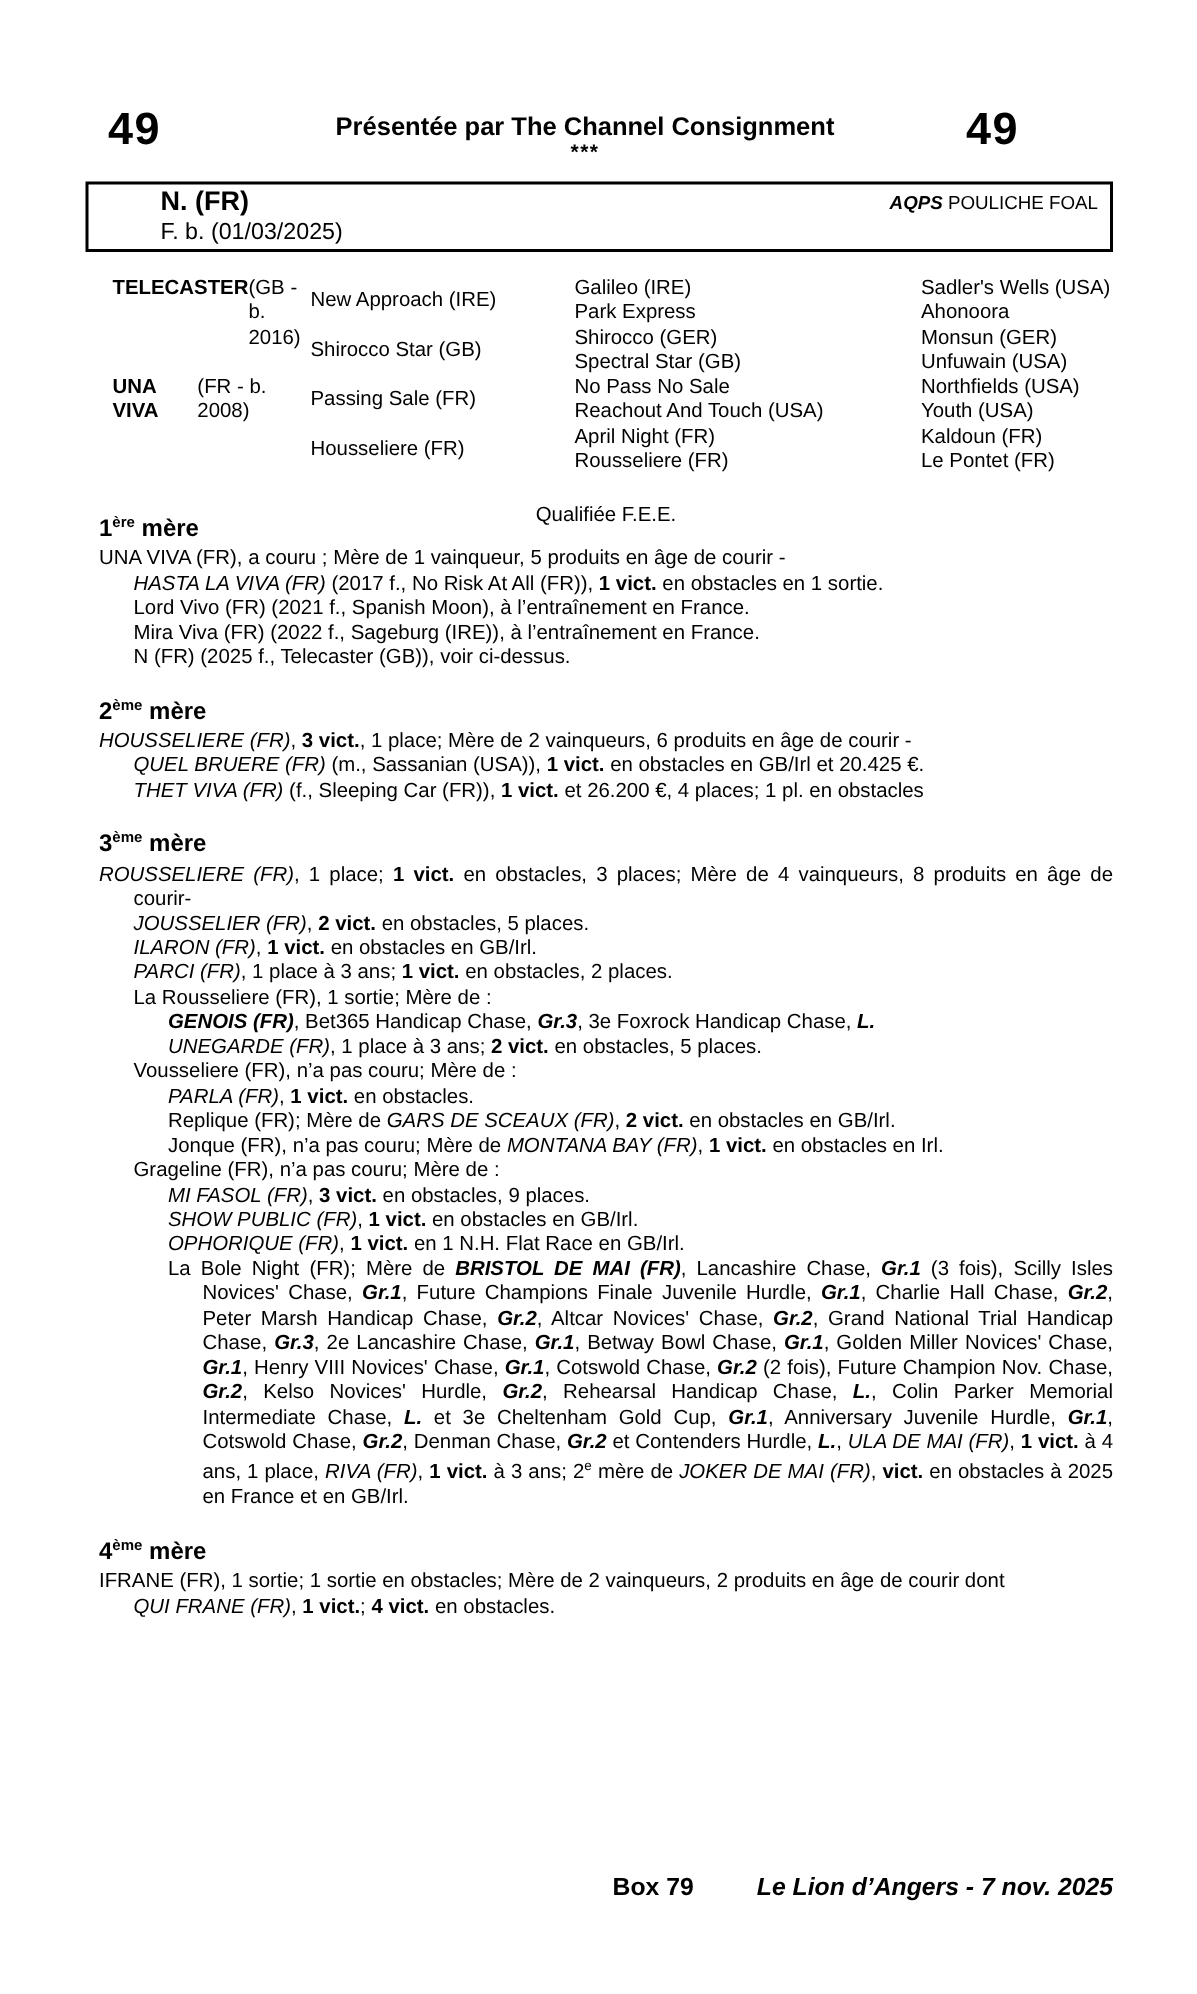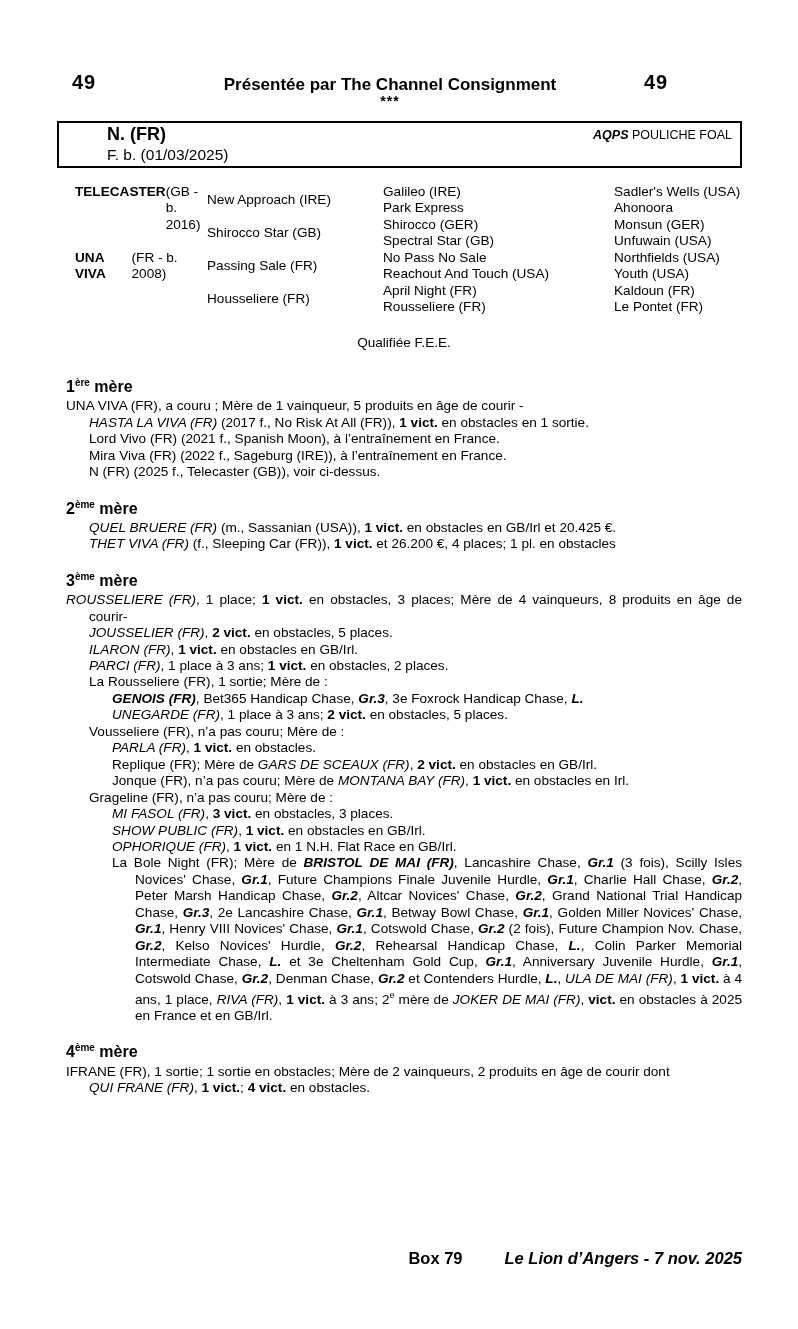--- a/index.html
+++ b/index.html
@@ -16,7 +16,7 @@
   .pagenum {
     position: absolute;
     top: 72px;
-    font-size: 20px;
+    font-size: 30px;
     font-weight: bold;
     letter-spacing: 1px;
     line-height: 1;

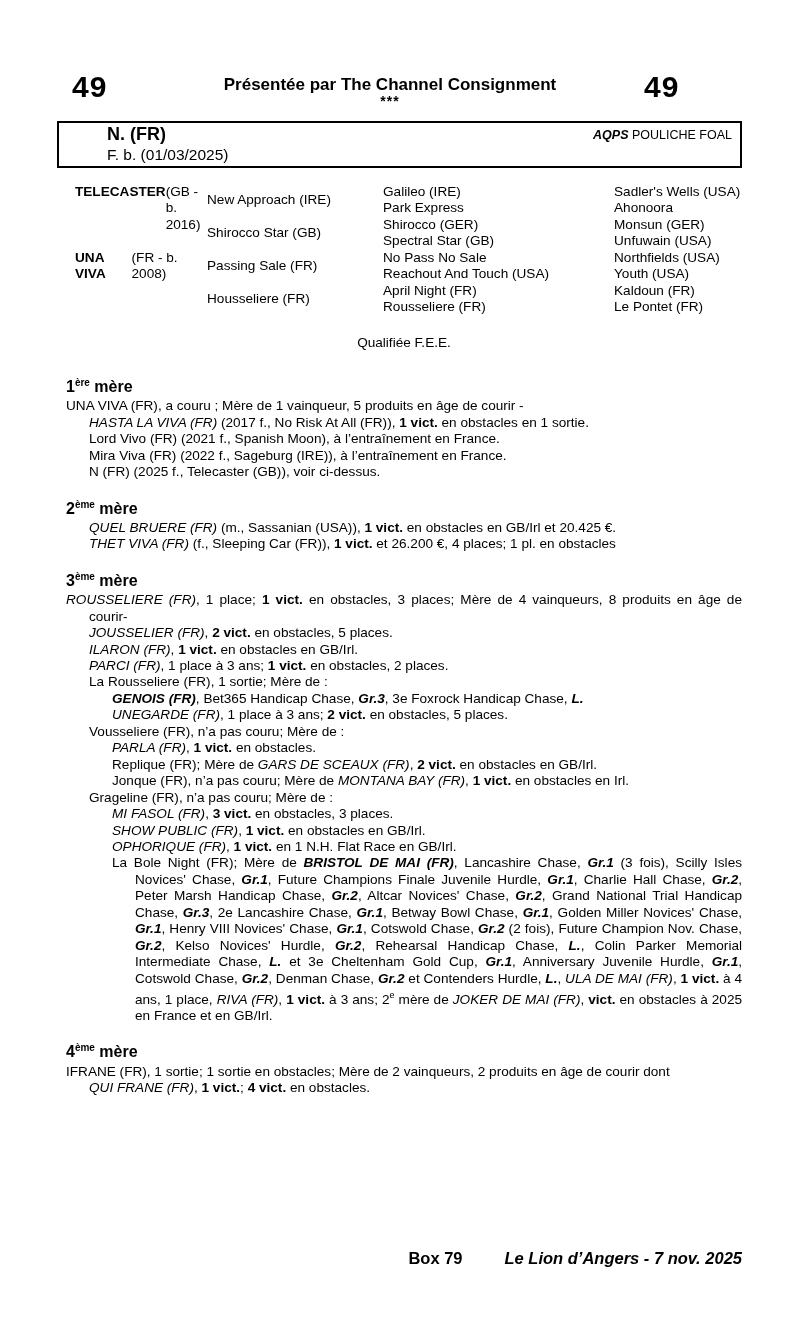--- a/index.html
+++ b/index.html
@@ -100,7 +100,7 @@
   
   .sections {
     position: absolute;
-    left: 66px; top: 374px;
+    left: 66px; top: 340px;
     width: 676px;
     font-size: 13.6px;
     line-height: 16.45px;

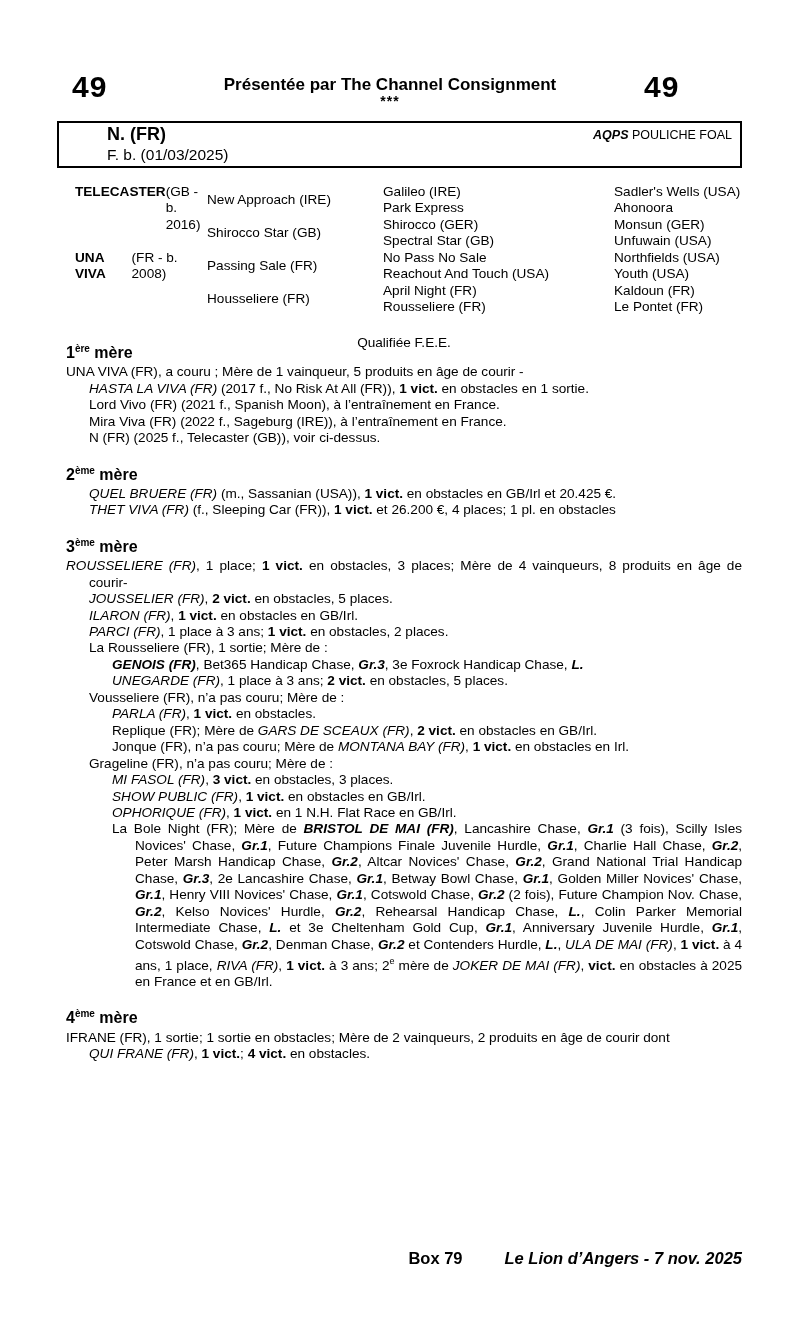--- a/index.html
+++ b/index.html
@@ -201,6 +201,7 @@
       </section>
       <section class="mare-section">
         <h3 class="sec-h">2<sup>ème</sup> mère</h3>
+        <p class="line ind0"><span class="rs-i">HOUSSELIERE (FR)</span><span>, </span><span class="rs-b">3 vict.</span><span>, 1 place; Mère de 2 vainqueurs, 6 produits en âge de courir -</span></p>
         <p class="line ind1"><span class="rs-i">QUEL BRUERE (FR)</span><span> (m., Sassanian (USA)), </span><span class="rs-b">1 vict.</span><span> en obstacles en GB/Irl et 20.425 €.</span></p>
         <p class="line ind1"><span class="rs-i">THET VIVA (FR)</span><span> (f., Sleeping Car (FR)), </span><span class="rs-b">1 vict.</span><span> et 26.200 €, 4 places; 1 pl. en obstacles</span></p>
       </section>

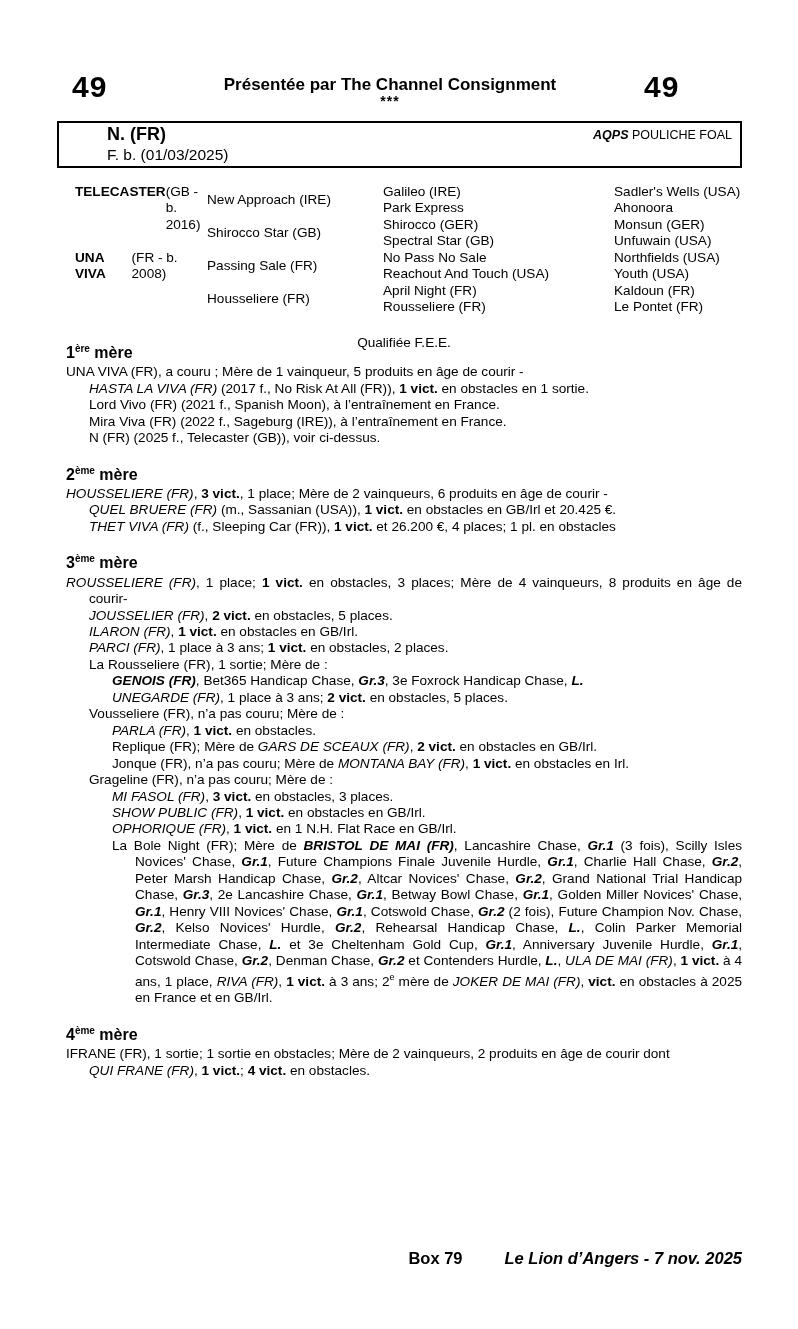--- a/index.html
+++ b/index.html
@@ -219,7 +219,7 @@
         <p class="line ind2"><span>Replique (FR); Mère de </span><span class="rs-i">GARS DE SCEAUX (FR)</span><span>, </span><span class="rs-b">2 vict.</span><span> en obstacles en GB/Irl.</span></p>
         <p class="line ind2"><span>Jonque (FR), n’a pas couru; Mère de </span><span class="rs-i">MONTANA BAY (FR)</span><span>, </span><span class="rs-b">1 vict.</span><span> en obstacles en Irl.</span></p>
         <p class="line ind1"><span>Grageline (FR), n’a pas couru; Mère de :</span></p>
-        <p class="line ind2"><span class="rs-i">MI FASOL (FR)</span><span>, </span><span class="rs-b">3 vict.</span><span> en obstacles, 3 places.</span></p>
+        <p class="line ind2"><span class="rs-i">MI FASOL (FR)</span><span>, </span><span class="rs-b">3 vict.</span><span> en obstacles, 9 places.</span></p>
         <p class="line ind2"><span class="rs-i">SHOW PUBLIC (FR)</span><span>, </span><span class="rs-b">1 vict.</span><span> en obstacles en GB/Irl.</span></p>
         <p class="line ind2"><span class="rs-i">OPHORIQUE (FR)</span><span>, </span><span class="rs-b">1 vict.</span><span> en 1 N.H. Flat Race en GB/Irl.</span></p>
         <p class="line ind2"><span>La Bole Night (FR); Mère de </span><span class="rs-bi">BRISTOL DE MAI (FR)</span><span>, Lancashire Chase, </span><span class="rs-bi">Gr.1</span><span> (3 fois), Scilly Isles Novices' Chase, </span><span class="rs-bi">Gr.1</span><span>, Future Champions Finale Juvenile Hurdle, </span><span class="rs-bi">Gr.1</span><span>, Charlie Hall Chase, </span><span class="rs-bi">Gr.2</span><span>, Peter Marsh Handicap Chase, </span><span class="rs-bi">Gr.2</span><span>, Altcar Novices' Chase, </span><span class="rs-bi">Gr.2</span><span>, Grand National Trial Handicap Chase, </span><span class="rs-bi">Gr.3</span><span>, 2e Lancashire Chase, </span><span class="rs-bi">Gr.1</span><span>, Betway Bowl Chase, </span><span class="rs-bi">Gr.1</span><span>, Golden Miller Novices' Chase, </span><span class="rs-bi">Gr.1</span><span>, Henry VIII Novices' Chase, </span><span class="rs-bi">Gr.1</span><span>, Cotswold Chase, </span><span class="rs-bi">Gr.2</span><span> (2 fois), Future Champion Nov. Chase, </span><span class="rs-bi">Gr.2</span><span>, Kelso Novices' Hurdle, </span><span class="rs-bi">Gr.2</span><span>, Rehearsal Handicap Chase, </span><span class="rs-bi">L.</span><span>, Colin Parker Memorial Intermediate Chase, </span><span class="rs-bi">L.</span><span> et 3e Cheltenham Gold Cup, </span><span class="rs-bi">Gr.1</span><span>, Anniversary Juvenile Hurdle, </span><span class="rs-bi">Gr.1</span><span>, Cotswold Chase, </span><span class="rs-bi">Gr.2</span><span>, Denman Chase, </span><span class="rs-bi">Gr.2</span><span> et Contenders Hurdle, </span><span class="rs-bi">L.</span><span>, </span><span class="rs-i">ULA DE MAI (FR)</span><span>, </span><span class="rs-b">1 vict.</span><span> à 4 ans, 1 place, </span><span class="rs-i">RIVA (FR)</span><span>, </span><span class="rs-b">1 vict.</span><span> à 3 ans; 2</span><sup class="bsup">e</sup><span> mère de </span><span class="rs-i">JOKER DE MAI (FR)</span><span>, </span><span class="rs-b">vict.</span><span> en obstacles à 2025 en France et en GB/Irl.</span></p>

